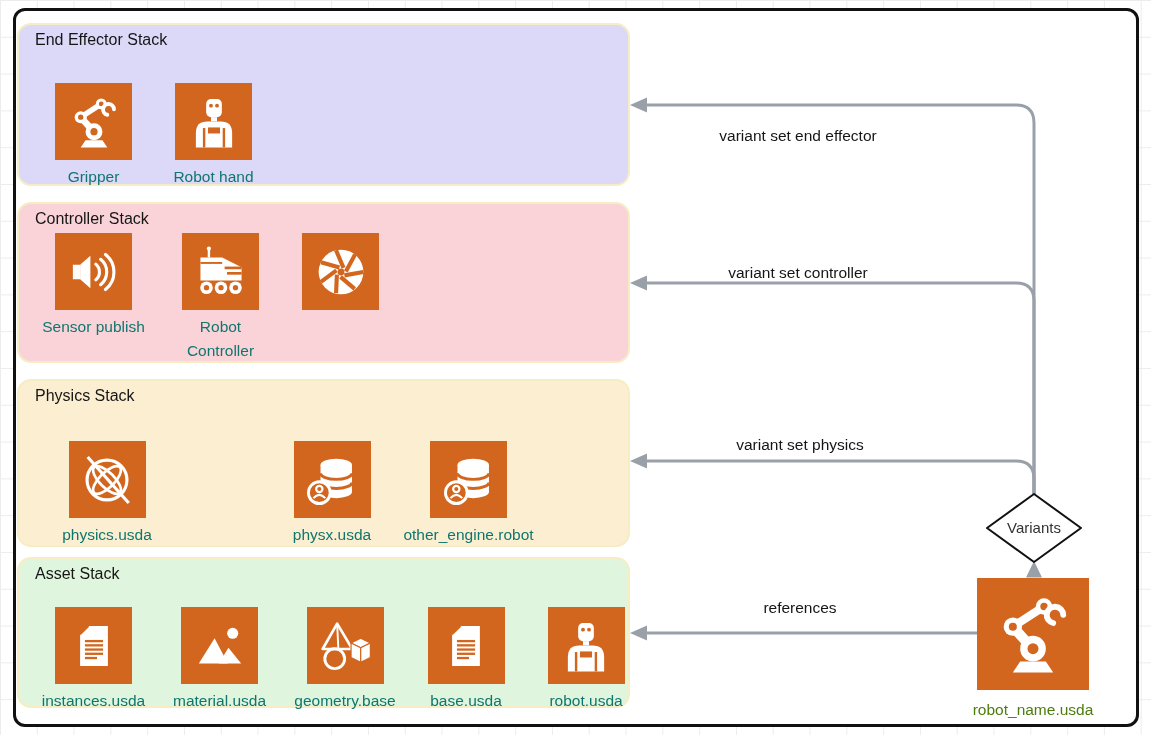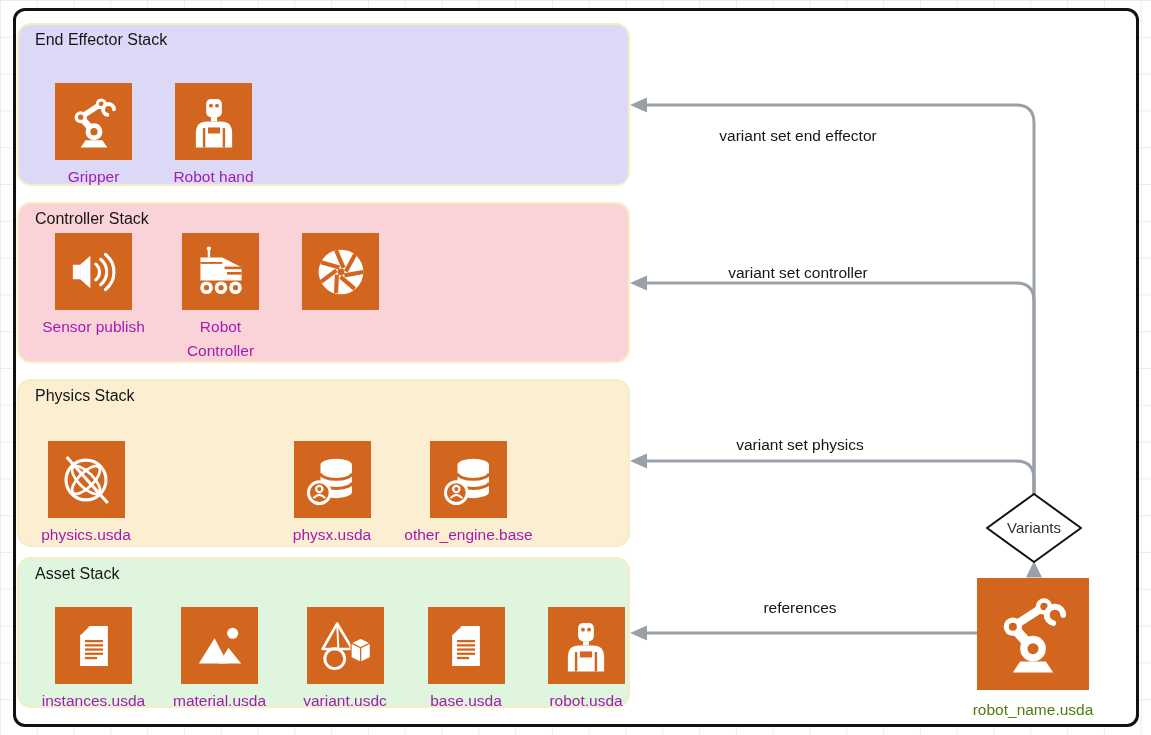--- a/index.html
+++ b/index.html
@@ -51,7 +51,7 @@
   }
   .tile svg{width:58px;height:58px;display:block;}
   .node-label{
-    margin-top:5px;font-size:15.5px;line-height:24px;color:#a21caf;
+    margin-top:5px;font-size:15.5px;line-height:24px;color:#0f766e;
   }
   .edge-label{
     position:absolute;transform:translateX(-50%);

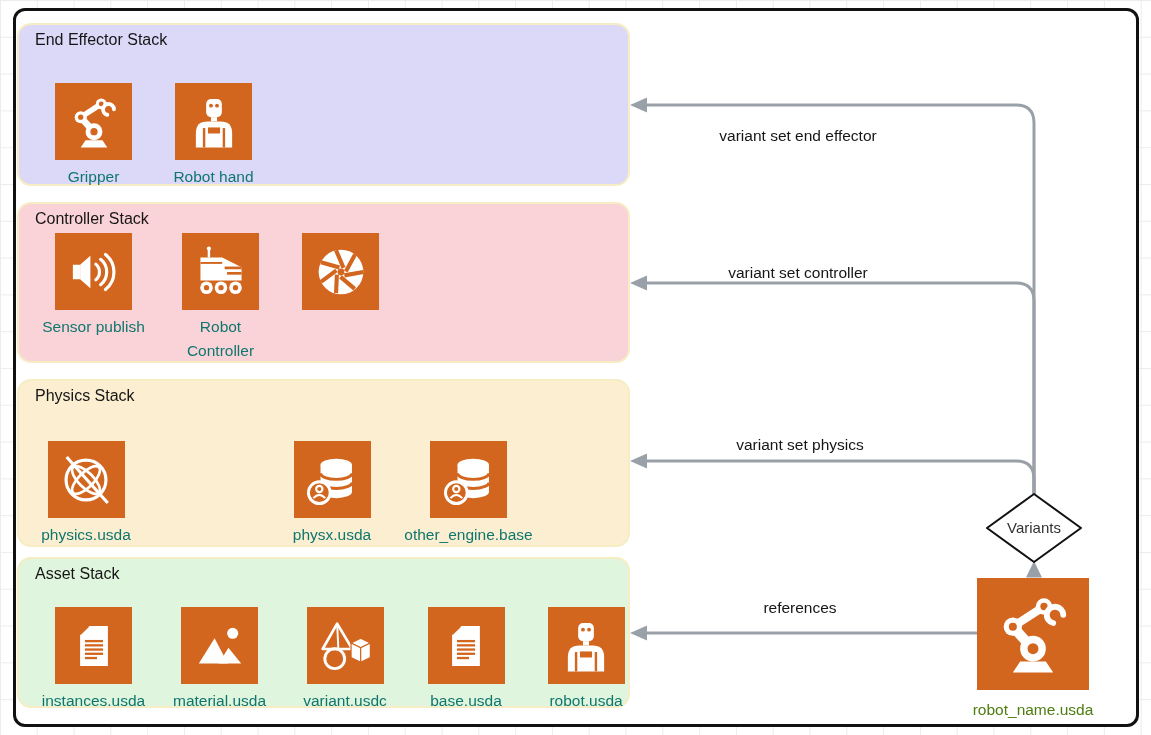--- a/index.html
+++ b/index.html
@@ -237,7 +237,7 @@
   <div class="stack stack--physics">
     <div class="stack-title">Physics Stack</div>
   </div>
-  <div class="node" style="left:86px;top:441px;width:100px;">
+  <div class="node" style="left:107px;top:441px;width:100px;">
     <div class="tile">
         <svg>
           <use href="#sym-atom-x"></use>

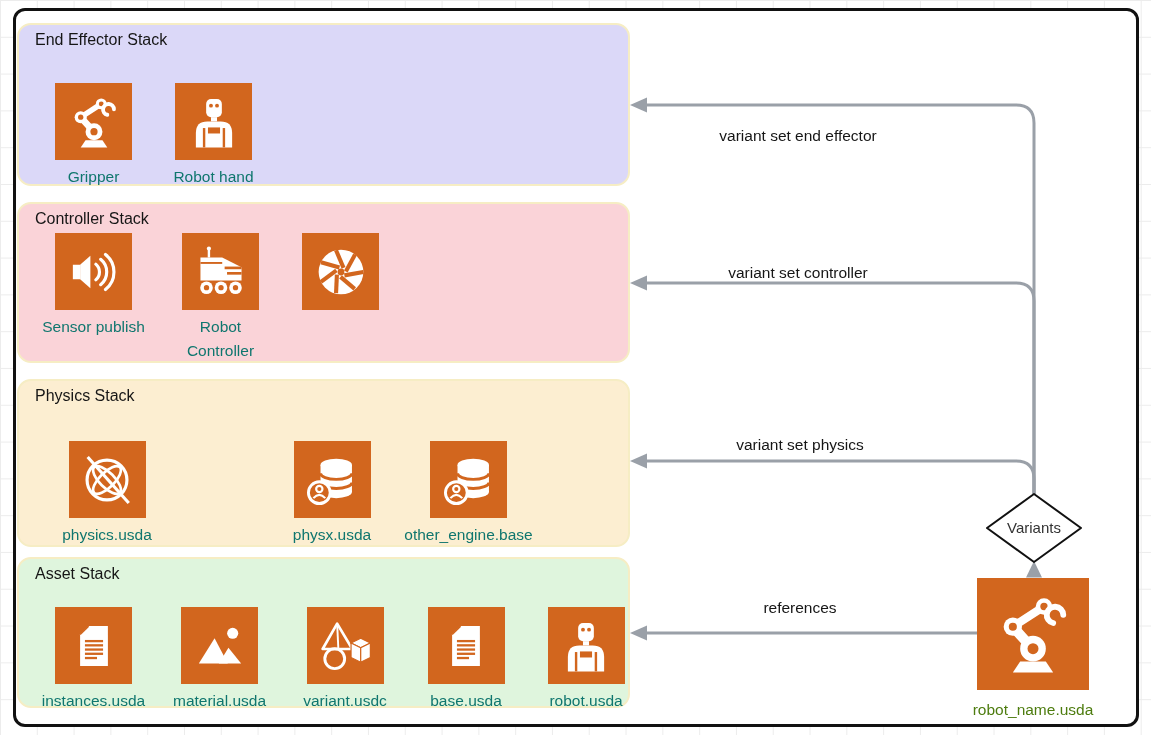--- a/index.html
+++ b/index.html
@@ -259,7 +259,7 @@
           <use href="#sym-db-user"></use>
         </svg>
       </div>
-    <div class="node-label">other_engine.base</div>
+    <div class="node-label">other_engine.robot</div>
   </div>
 
   <div class="stack stack--asset">

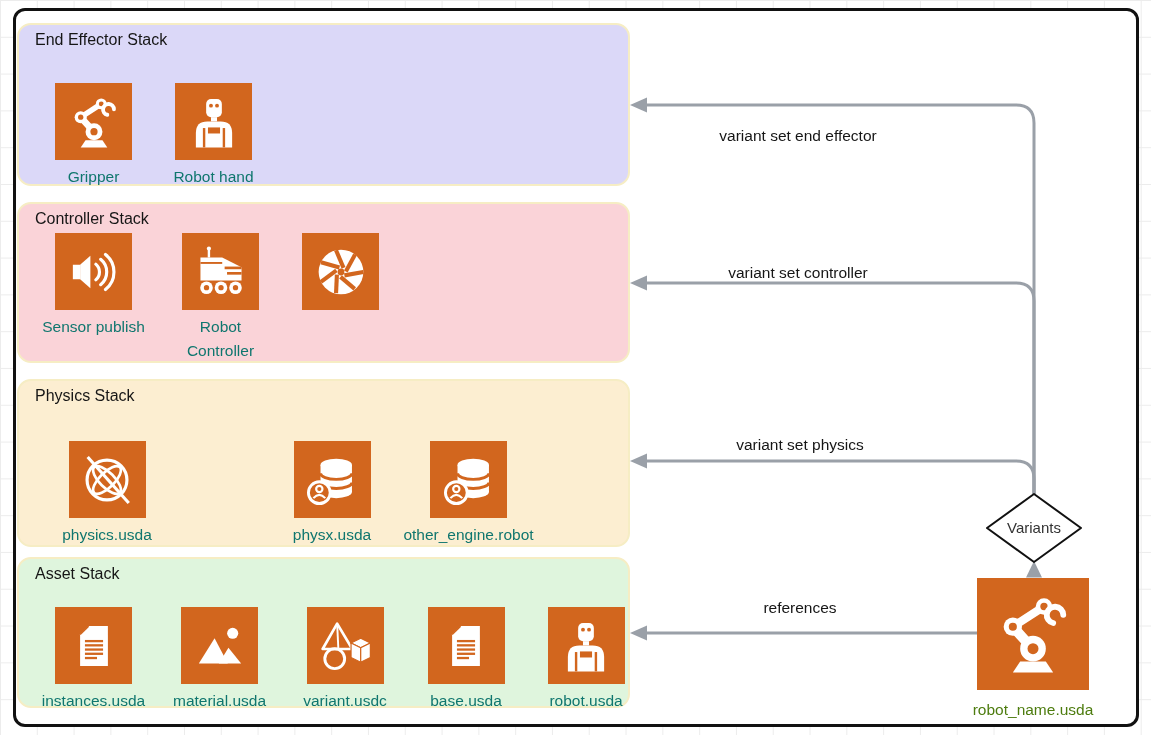--- a/index.html
+++ b/index.html
@@ -287,7 +287,7 @@
           <use href="#sym-shapes"></use>
         </svg>
       </div>
-    <div class="node-label">variant.usdc</div>
+    <div class="node-label">geometry.base</div>
   </div>
   <div class="node" style="left:466px;top:607px;width:92px;">
     <div class="tile">

